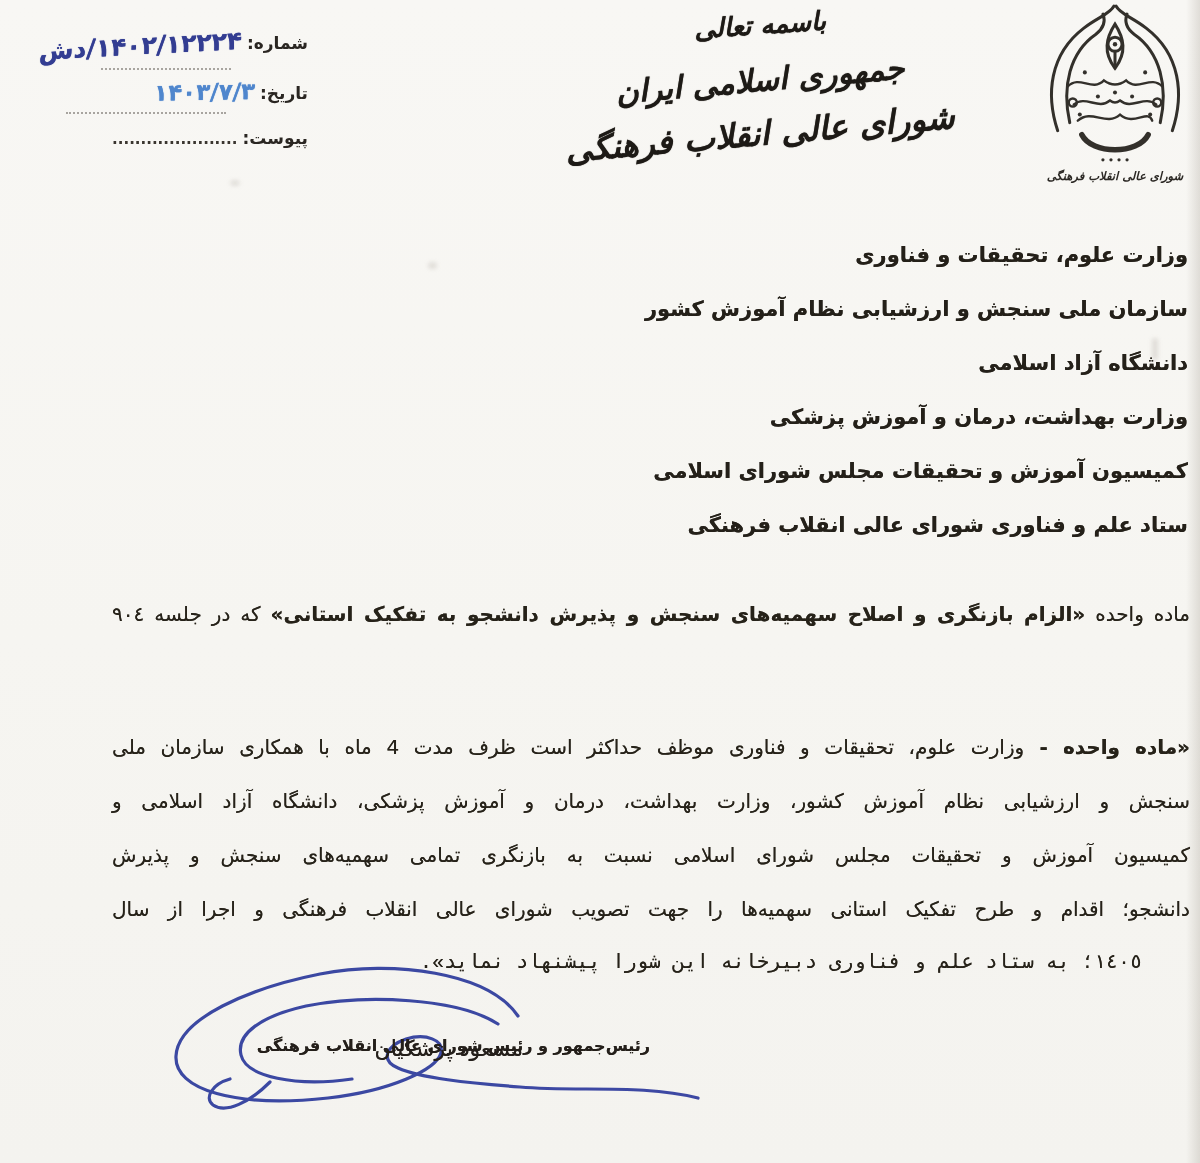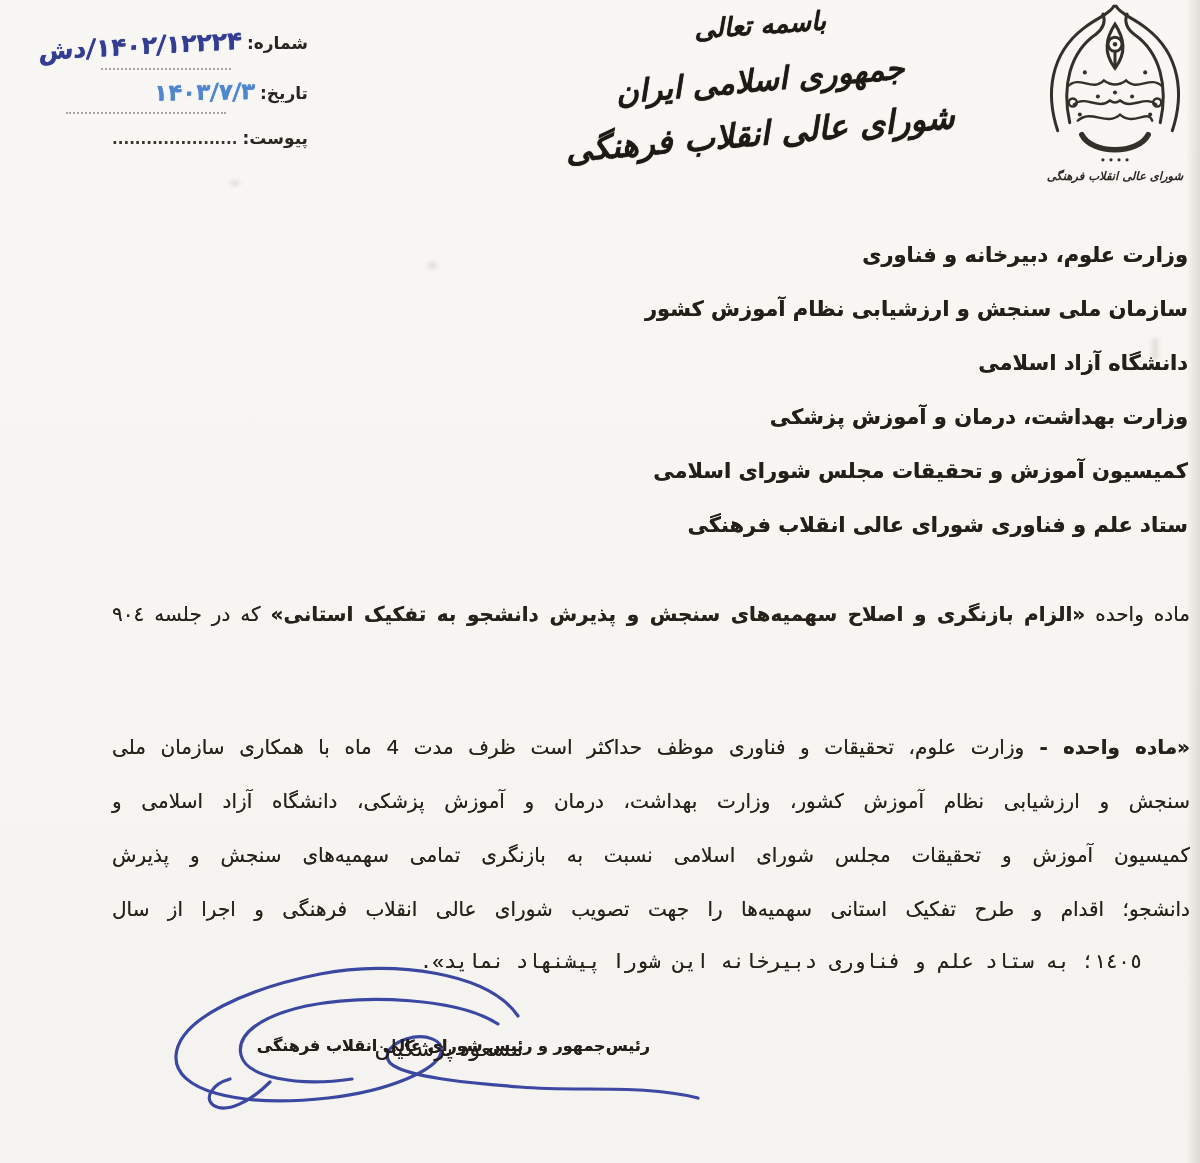--- a/index.html
+++ b/index.html
@@ -148,7 +148,7 @@
   </svg>
 
   <div id="recipients">
-    <div class="rcpt">وزارت علوم، دبیرخانه و فناوری</div>
+    <div class="rcpt">وزارت علوم، تحقیقات و فناوری</div>
     <div class="rcpt">سازمان ملی سنجش و ارزشیابی نظام آموزش کشور</div>
     <div class="rcpt">دانشگاه آزاد اسلامی</div>
     <div class="rcpt">وزارت بهداشت، درمان و آموزش پزشکی</div>

